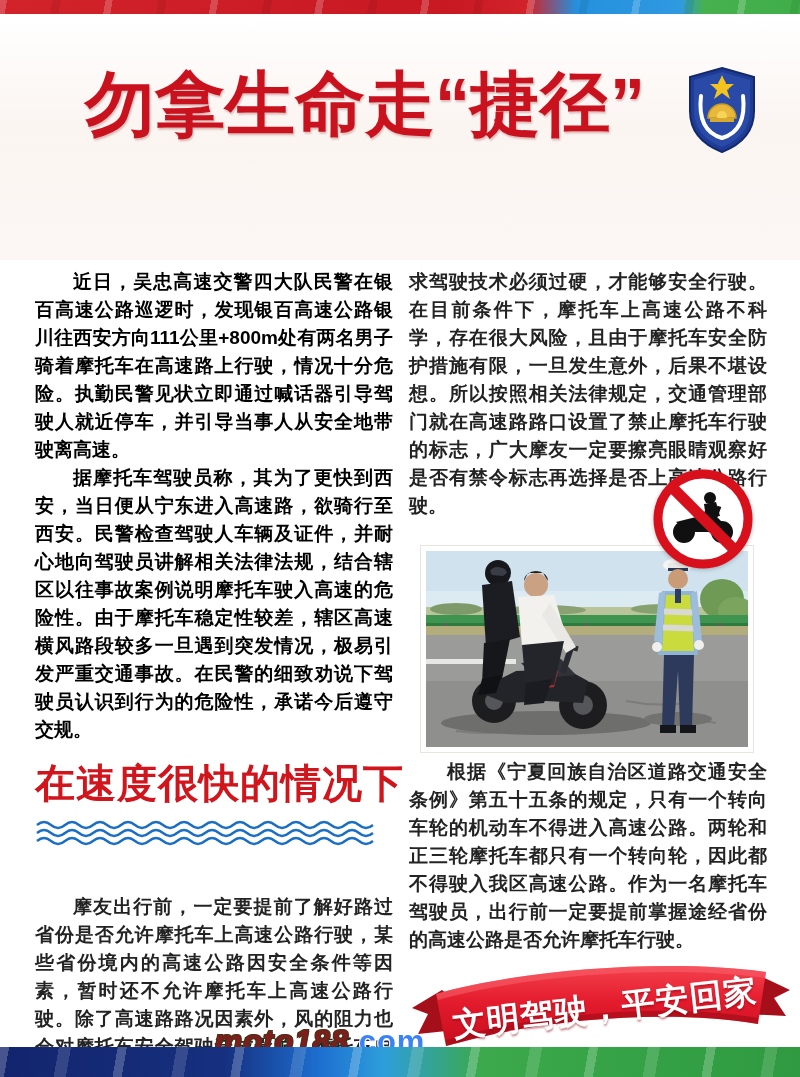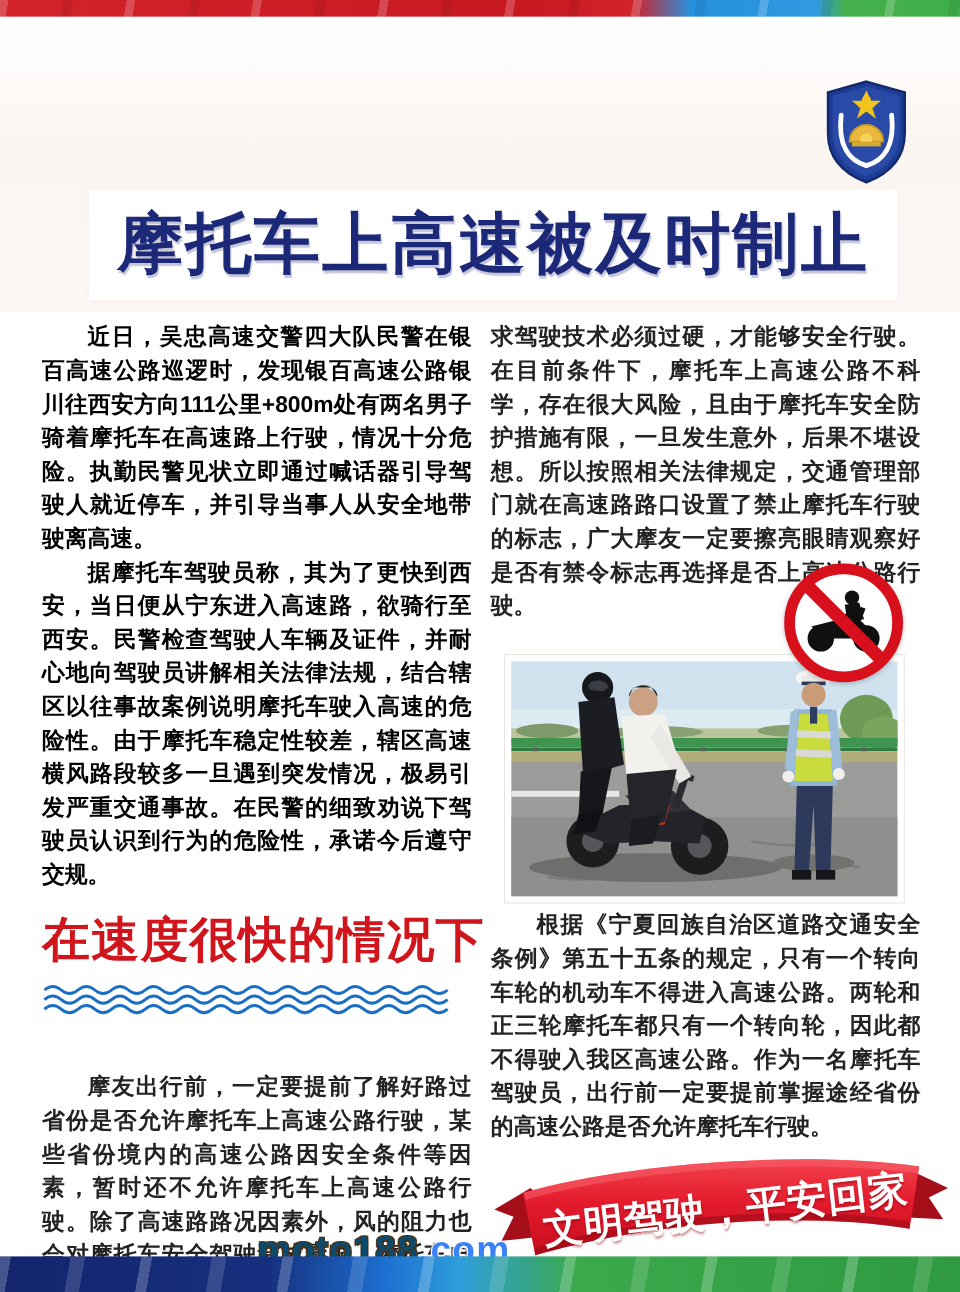--- a/index.html
+++ b/index.html
@@ -113,6 +113,7 @@
   <div class="top-shadow"></div>
 
   <div class="header-band">
+    <div class="main-title">勿拿生命走“捷径”</div>
 
     <div class="badge">
       <svg width="72" height="88" viewBox="0 0 72 88">

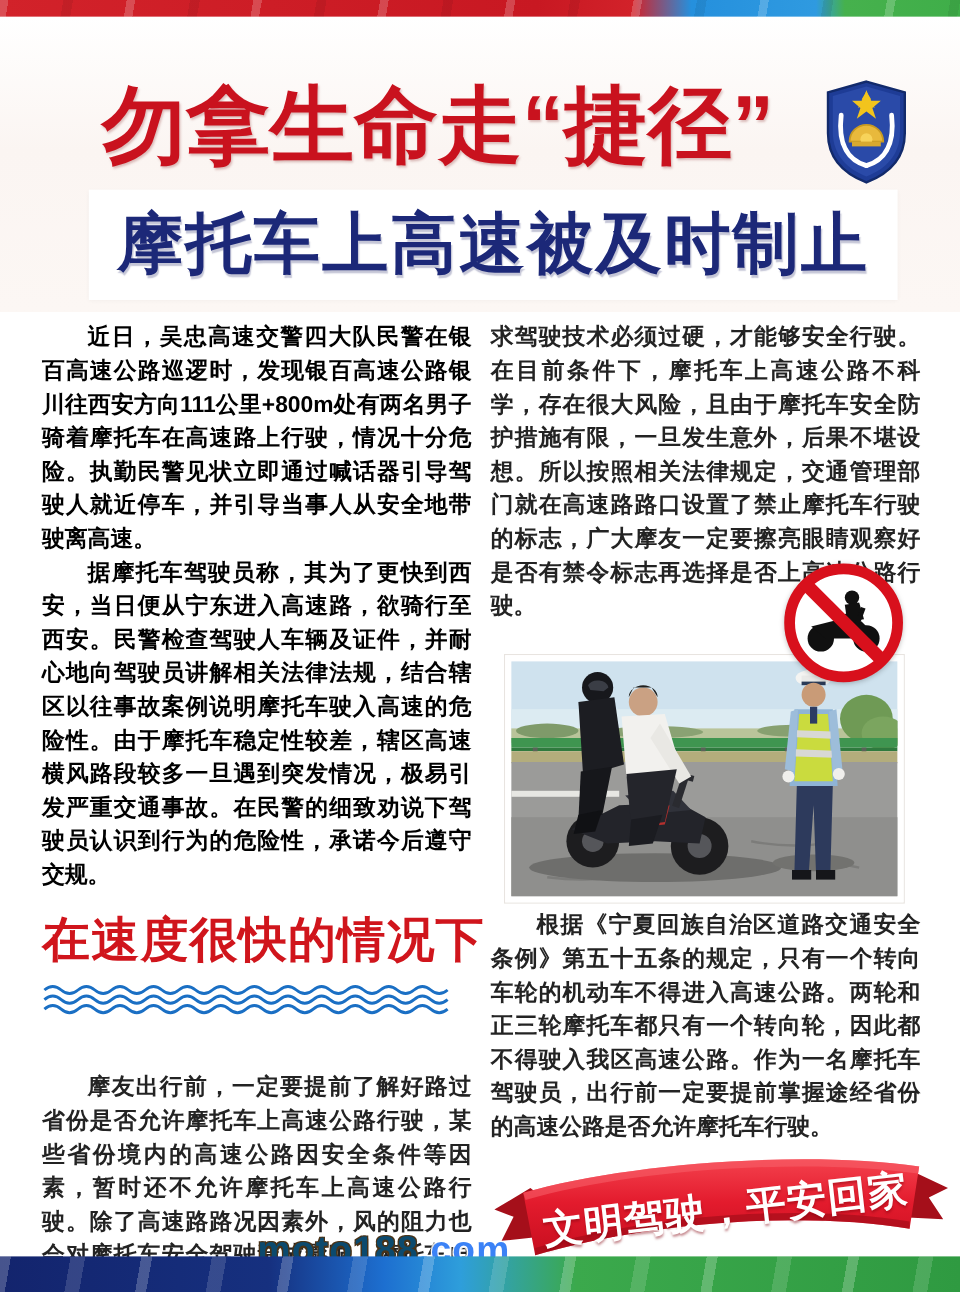--- a/index.html
+++ b/index.html
@@ -129,9 +129,6 @@
       </svg>
     </div>
 
-    <div class="subtitle-box">
-      <div class="subtitle">摩托车上高速被及时制止</div>
-    </div>
   </div>
 
   <div class="columns">

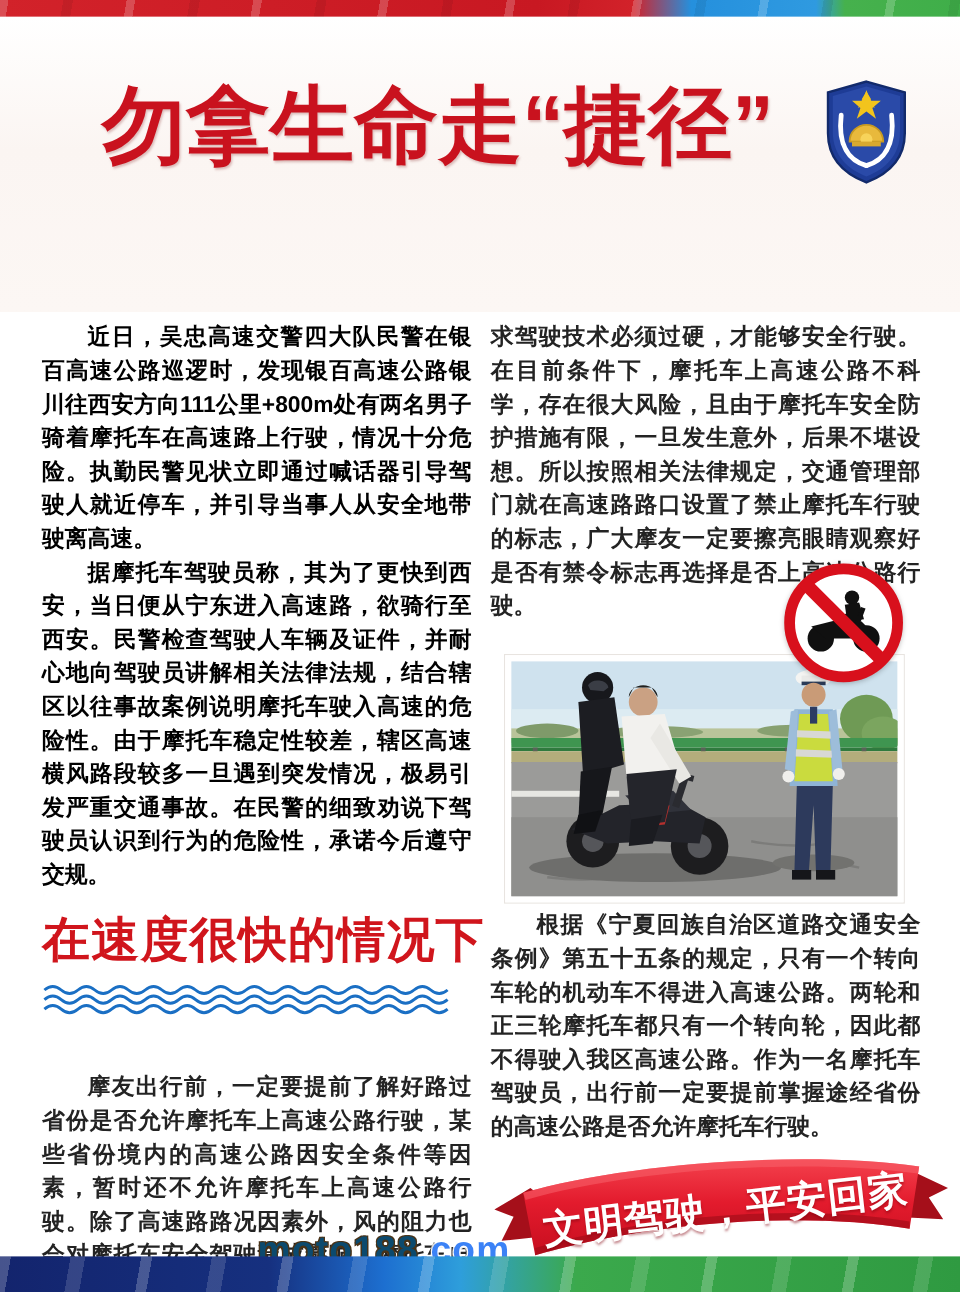--- a/index.html
+++ b/index.html
@@ -96,8 +96,9 @@
     white-space:nowrap;
   }
   .wm-site{
-    color:#0c4a6e;
+    color:#7f1d1d;
     text-shadow:-1px -1px 0 #4a3318,1px -1px 0 #4a3318,-1px 1px 0 #4a3318,1px 1px 0 #4a3318;
+    font-style:italic;
   }
   .wm-tld{
     color:#3b82f6;

